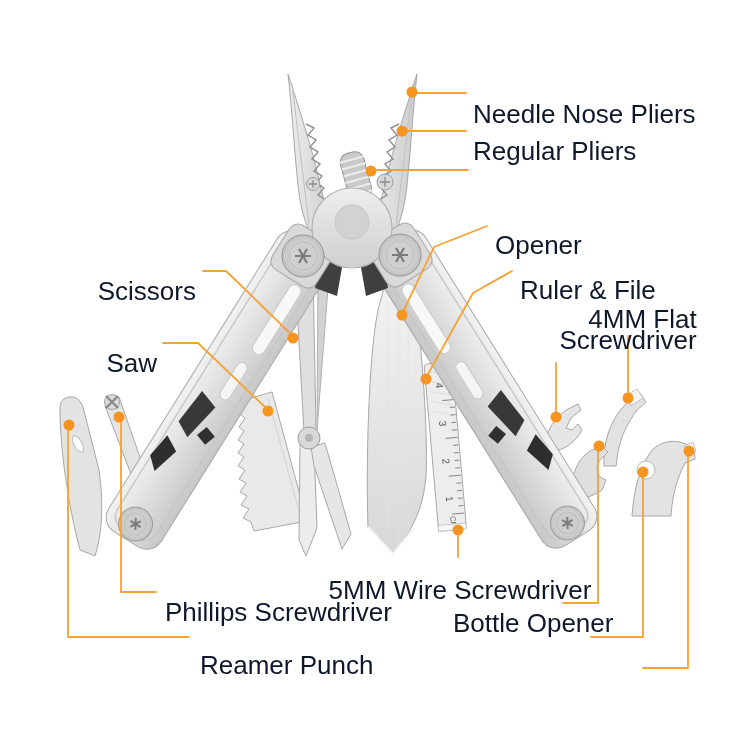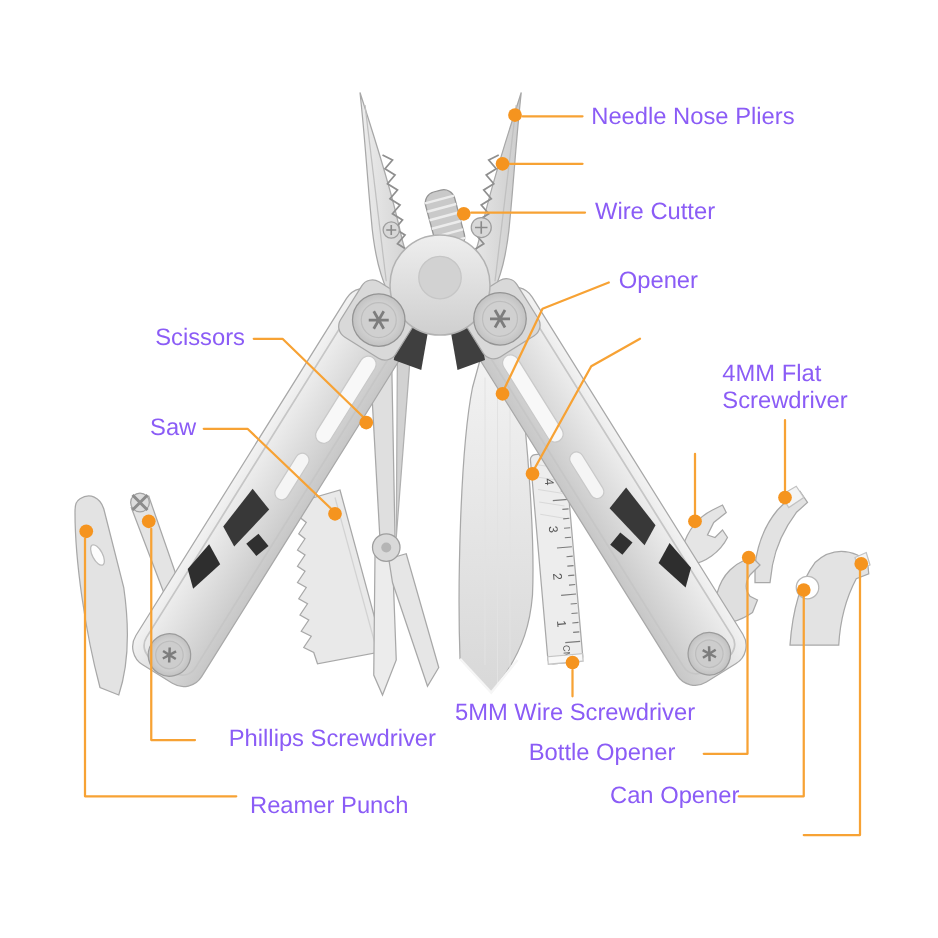--- a/index.html
+++ b/index.html
@@ -6,7 +6,7 @@
   #stage{position:relative;width:750px;height:750px;background:#ffffff;overflow:hidden;
          font-family:"Liberation Sans","DejaVu Sans",sans-serif;}
   #art{position:absolute;left:0;top:0;width:750px;height:750px;}
-  .label{position:absolute;font-size:19px;line-height:24px;color:#8b5cf6;white-space:nowrap;}
+  .label{position:absolute;font-size:26px;line-height:24px;color:#0f172a;white-space:nowrap;margin-top:20px;}
   .label.center{transform:translateX(-50%);text-align:left;line-height:21px;}
   .leader{fill:none;stroke:#F7A234;stroke-width:1.8;stroke-linecap:round;stroke-linejoin:round;}
   .dot{fill:#F5941F;stroke:none;}

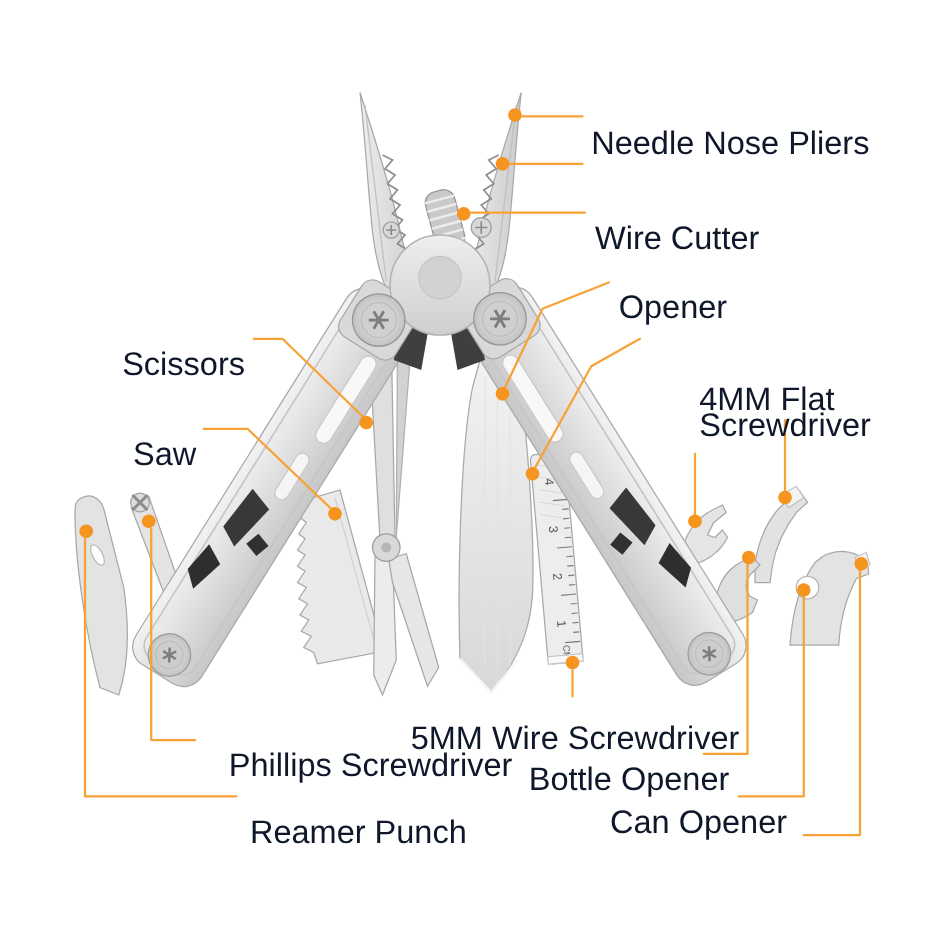--- a/index.html
+++ b/index.html
@@ -227,6 +227,7 @@
 </svg>
 
 <div class="label" style="left:473px;top:82px">Needle Nose Pliers</div>
+<div class="label" style="left:473px;top:119px">Regular Pliers</div>
 <div class="label" style="left:476px;top:158px">Wire Cutter</div>
 <div class="label" style="left:495px;top:213px">Opener</div>
 <div class="label center" style="left:628px;top:289px">

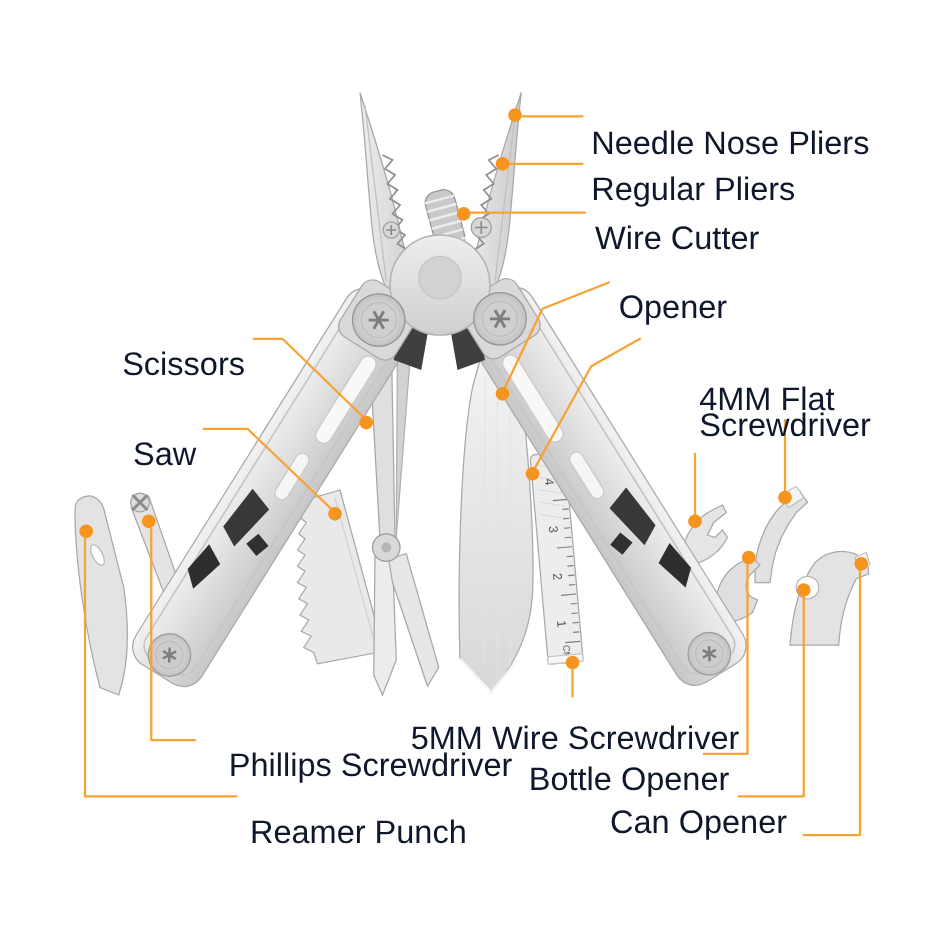--- a/index.html
+++ b/index.html
@@ -228,7 +228,6 @@
 
 <div class="label" style="left:473px;top:82px">Needle Nose Pliers</div>
 <div class="label" style="left:473px;top:119px">Regular Pliers</div>
-<div class="label" style="left:476px;top:158px">Wire Cutter</div>
 <div class="label" style="left:495px;top:213px">Opener</div>
 <div class="label center" style="left:628px;top:289px">
   <div>4MM Flat</div>

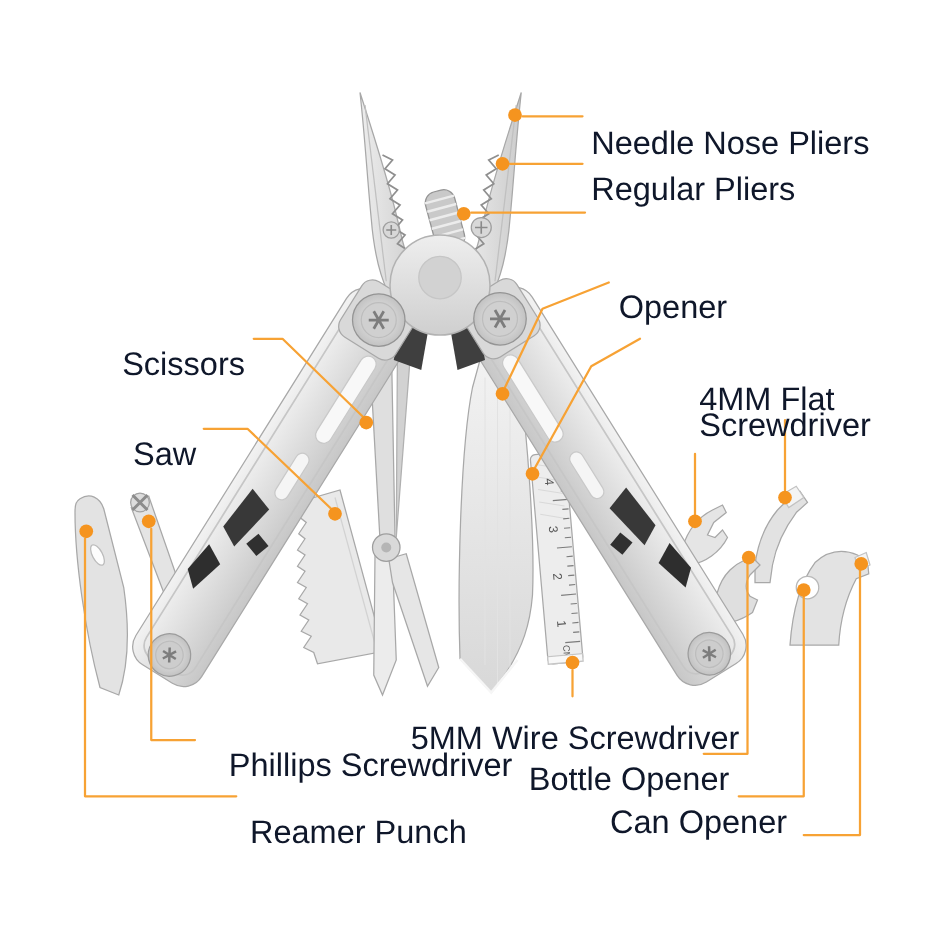--- a/index.html
+++ b/index.html
@@ -229,6 +229,7 @@
 <div class="label" style="left:473px;top:82px">Needle Nose Pliers</div>
 <div class="label" style="left:473px;top:119px">Regular Pliers</div>
 <div class="label" style="left:495px;top:213px">Opener</div>
+<div class="label" style="left:520px;top:258px">Ruler &amp; File</div>
 <div class="label center" style="left:628px;top:289px">
   <div>4MM Flat</div>
   <div>Screwdriver</div>

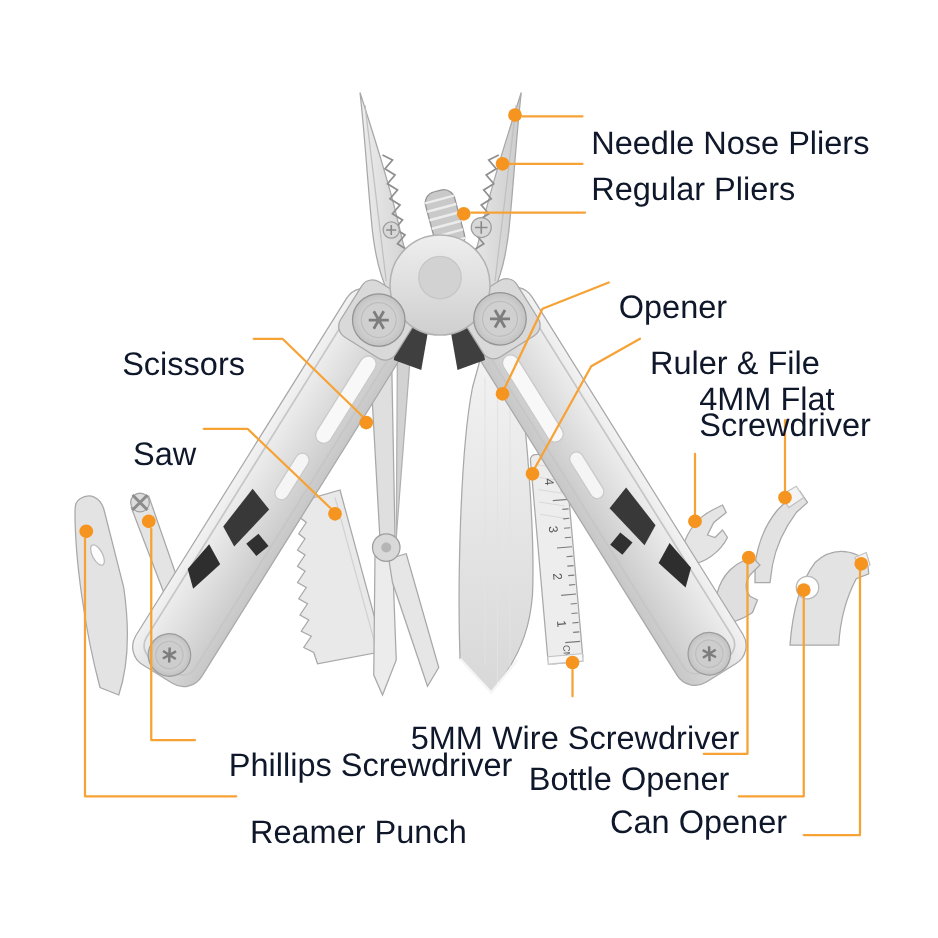--- a/index.html
+++ b/index.html
@@ -7,7 +7,7 @@
          font-family:"Liberation Sans","DejaVu Sans",sans-serif;}
   #art{position:absolute;left:0;top:0;width:750px;height:750px;}
   .label{position:absolute;font-size:26px;line-height:24px;color:#0f172a;white-space:nowrap;margin-top:20px;}
-  .label.center{transform:translateX(-50%);text-align:left;line-height:21px;}
+  .label.center{transform:translateX(-50%);text-align:right;line-height:21px;}
   .leader{fill:none;stroke:#F7A234;stroke-width:1.8;stroke-linecap:round;stroke-linejoin:round;}
   .dot{fill:#F5941F;stroke:none;}
   .metal{stroke:#a8a8a8;stroke-width:1;}

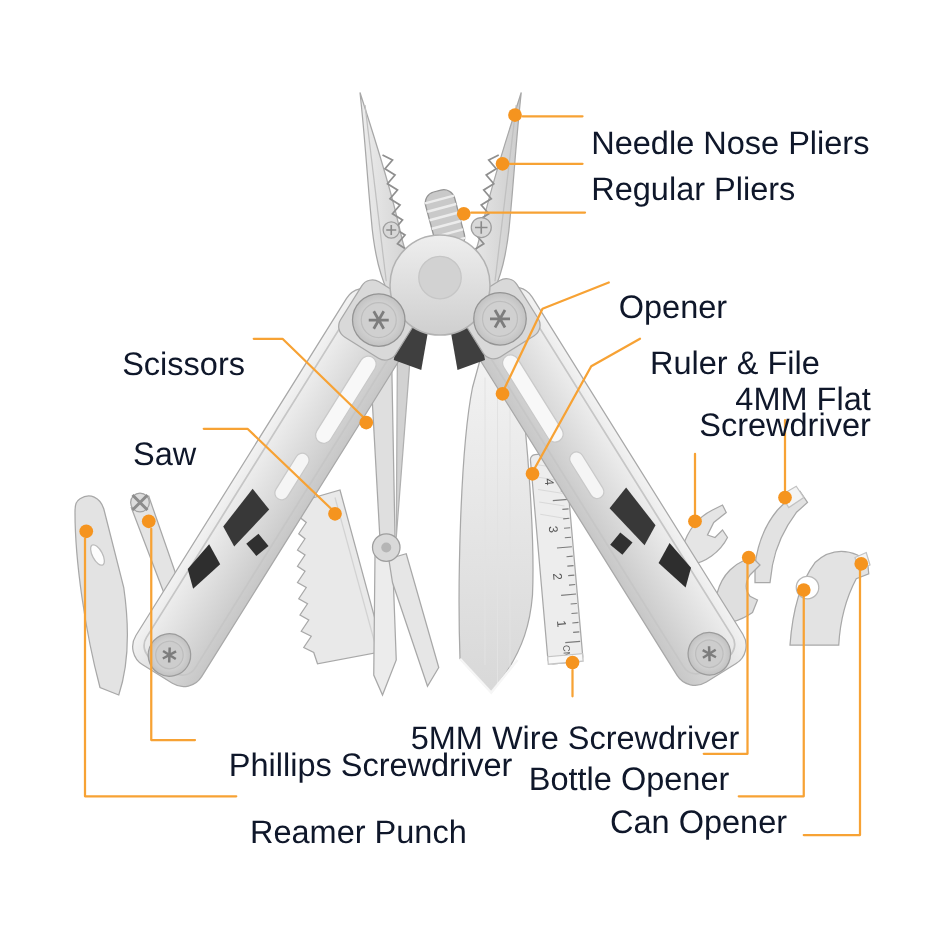--- a/index.html
+++ b/index.html
@@ -236,7 +236,7 @@
 </div>
 <div class="label" style="right:554px;top:259px">Scissors</div>
 <div class="label" style="right:593px;top:331px">Saw</div>
-<div class="label" style="left:183px;top:580px">Phillips Screwdriver</div>
+<div class="label" style="left:165px;top:580px">Phillips Screwdriver</div>
 <div class="label" style="left:200px;top:633px">Reamer Punch</div>
 <div class="label center" style="left:460px;top:560px">5MM Wire Screwdriver</div>
 <div class="label" style="left:423px;top:591px">Bottle Opener</div>

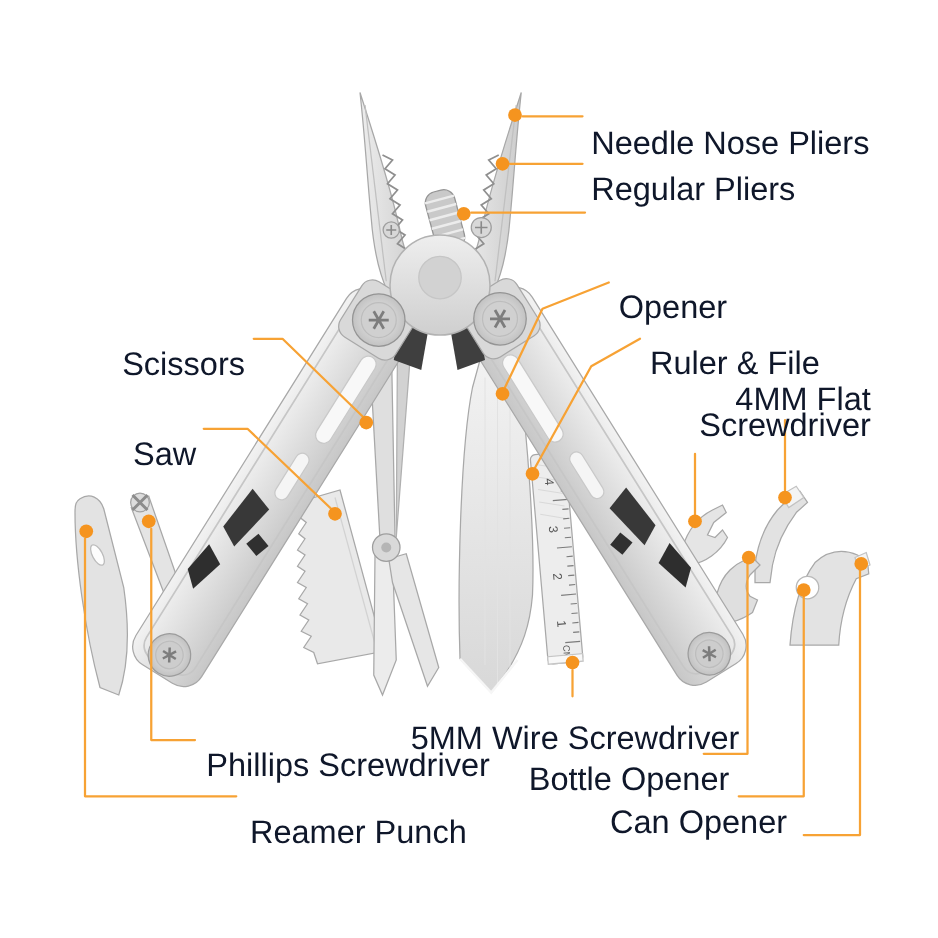--- a/index.html
+++ b/index.html
@@ -239,7 +239,7 @@
 <div class="label" style="left:165px;top:580px">Phillips Screwdriver</div>
 <div class="label" style="left:200px;top:633px">Reamer Punch</div>
 <div class="label center" style="left:460px;top:560px">5MM Wire Screwdriver</div>
-<div class="label" style="left:423px;top:591px">Bottle Opener</div>
+<div class="label" style="left:453px;top:591px">Bottle Opener</div>
 <div class="label" style="left:488px;top:625px">Can Opener</div>
 
 </div>

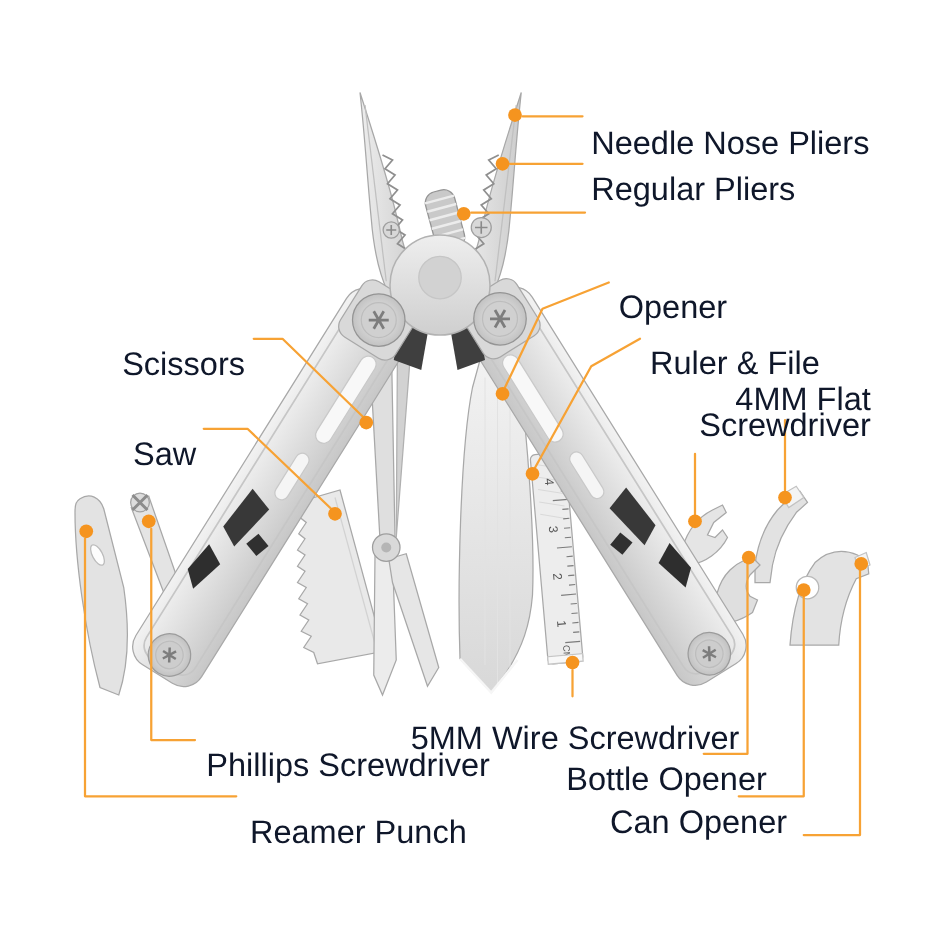--- a/index.html
+++ b/index.html
@@ -240,7 +240,6 @@
 <div class="label" style="left:200px;top:633px">Reamer Punch</div>
 <div class="label center" style="left:460px;top:560px">5MM Wire Screwdriver</div>
 <div class="label" style="left:453px;top:591px">Bottle Opener</div>
-<div class="label" style="left:488px;top:625px">Can Opener</div>
 
 </div>
 

